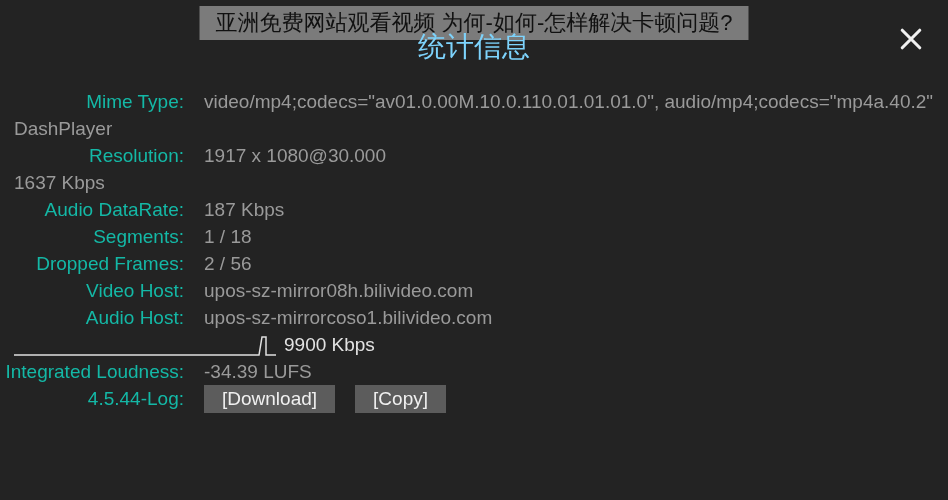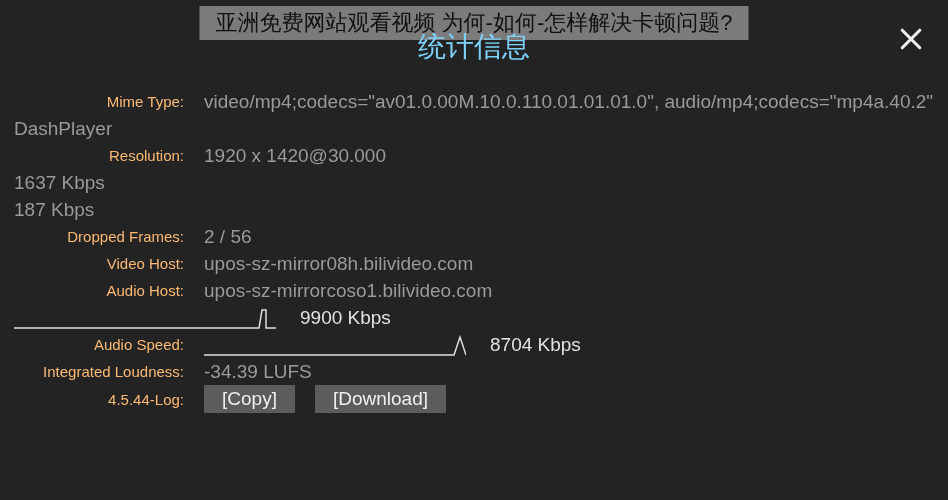--- a/index.html
+++ b/index.html
@@ -85,8 +85,8 @@
     .label {
       flex: 0 0 190px;
       text-align: right;
-      color: #fdba74;
-      font-size: 15px;
+      color: #14b8a6;
+      font-size: 19px;
       font-weight: 500;
       padding-right: 6px;
     }

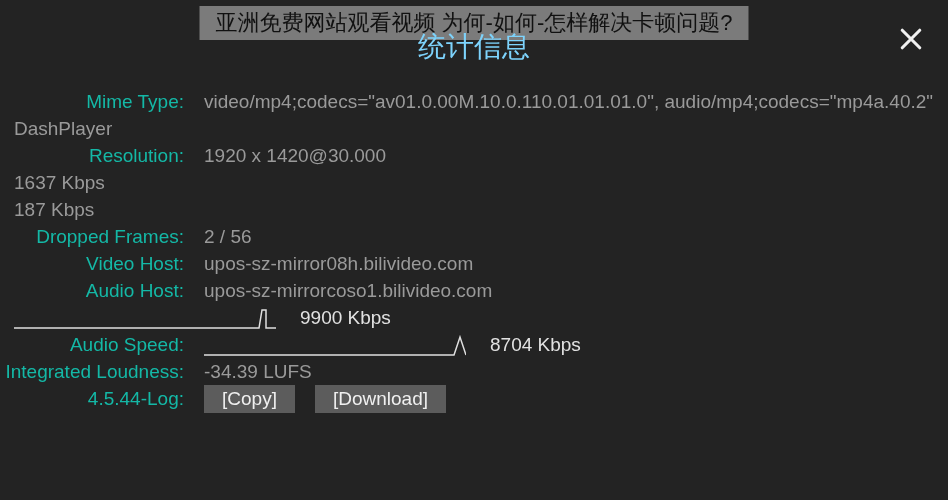--- a/index.html
+++ b/index.html
@@ -163,7 +163,7 @@
 
     <div class="row">
       <div class="label">Resolution:</div>
-      <div class="value">1920 x 1420@30.000</div>
+      <div class="value">1917 x 1080@30.000</div>
     </div>
 
     <div class="row">

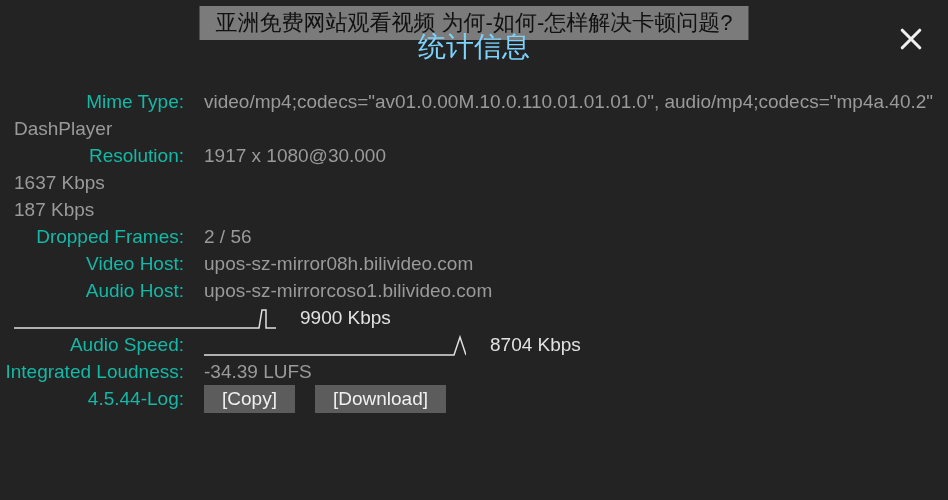--- a/index.html
+++ b/index.html
@@ -171,6 +171,7 @@
     </div>
 
     <div class="row">
+      <div class="label">Audio DataRate:</div>
       <div class="value">187 Kbps</div>
     </div>
 

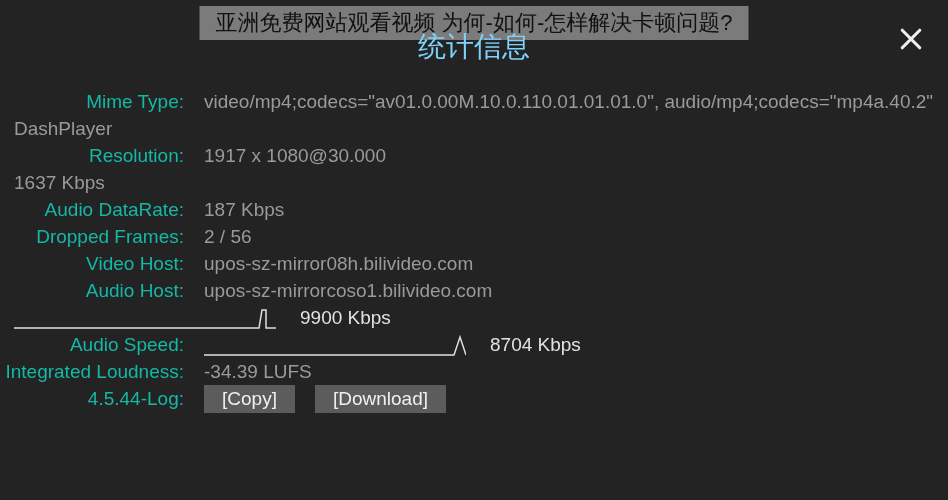--- a/index.html
+++ b/index.html
@@ -175,6 +175,10 @@
       <div class="value">187 Kbps</div>
     </div>
 
+    <div class="row">
+      <div class="label">Segments:</div>
+      <div class="value">1 / 18</div>
+    </div>
 
     <div class="row">
       <div class="label">Dropped Frames:</div>

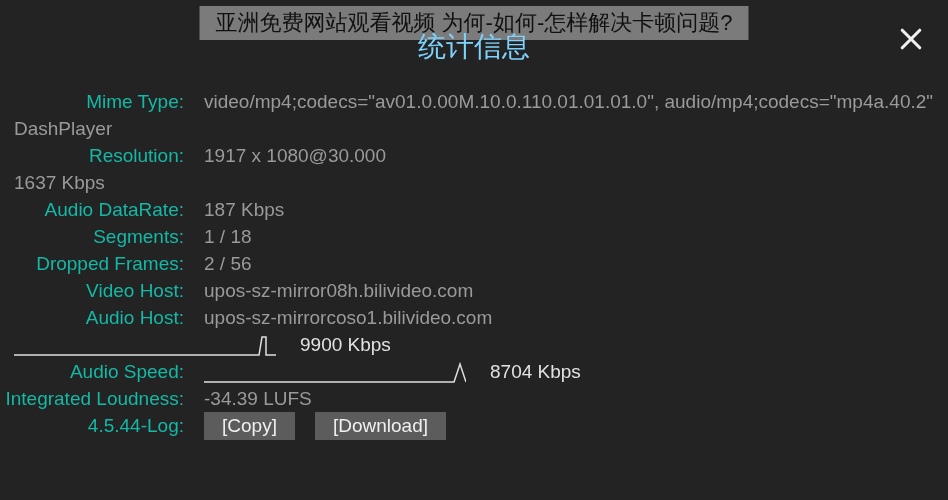--- a/index.html
+++ b/index.html
@@ -102,7 +102,7 @@
     .graph-row .value {
       display: flex;
       align-items: center;
-      gap: 24px;
+      gap: 8px;
     }
     .graph {
       width: 262px;

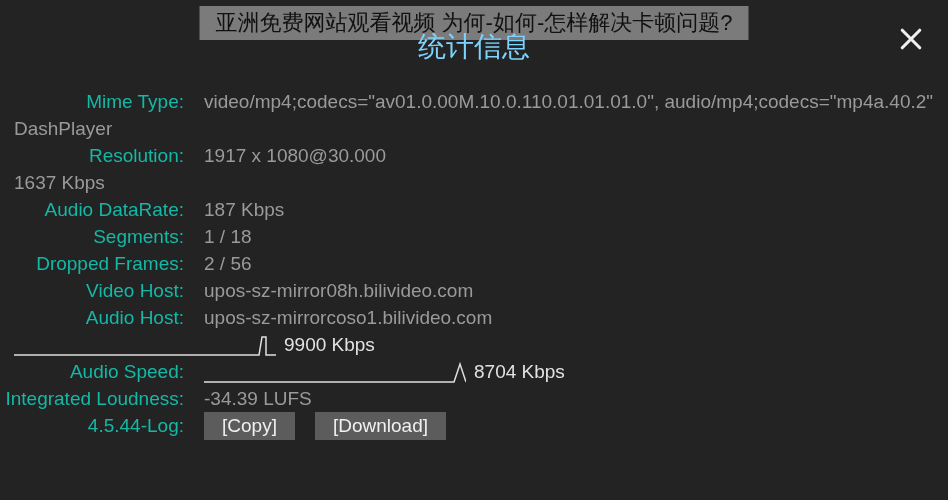--- a/index.html
+++ b/index.html
@@ -206,17 +206,6 @@
       </div>
     </div>
 
-    <div class="row graph-row">
-      <div class="label">Audio Speed:</div>
-      <div class="value">
-        <div class="graph">
-          <svg viewBox="0 0 262 24" preserveAspectRatio="none">
-            <path d="M0 22 L250 22 L256 4 L262 22" stroke="#e0e0e0" stroke-width="1.5" fill="none"></path>
-          </svg>
-        </div>
-        <span class="graph-val">8704 Kbps</span>
-      </div>
-    </div>
 
 
     <div class="row">

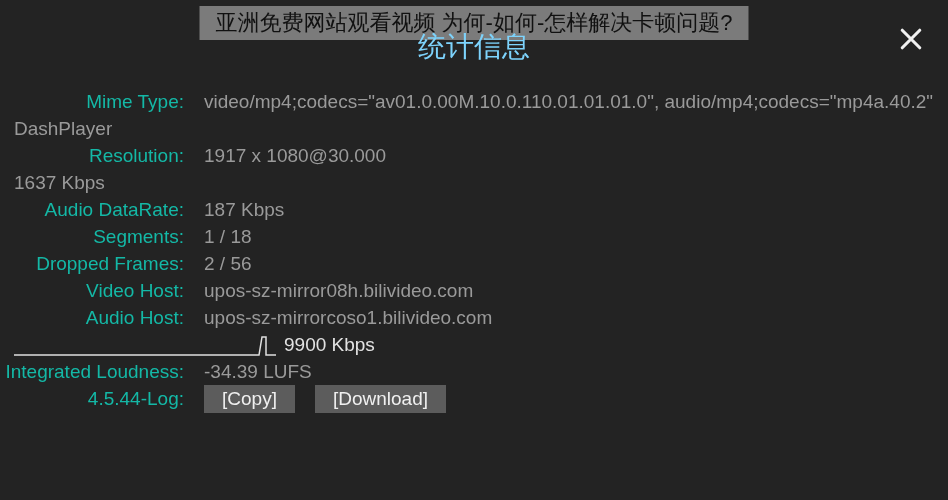--- a/index.html
+++ b/index.html
@@ -216,8 +216,8 @@
     <div class="row btn-row">
       <div class="label">4.5.44-Log:</div>
       <div class="value">
+        <button class="btn">[Download]</button>
         <button class="btn">[Copy]</button>
-        <button class="btn">[Download]</button>
       </div>
     </div>
 

